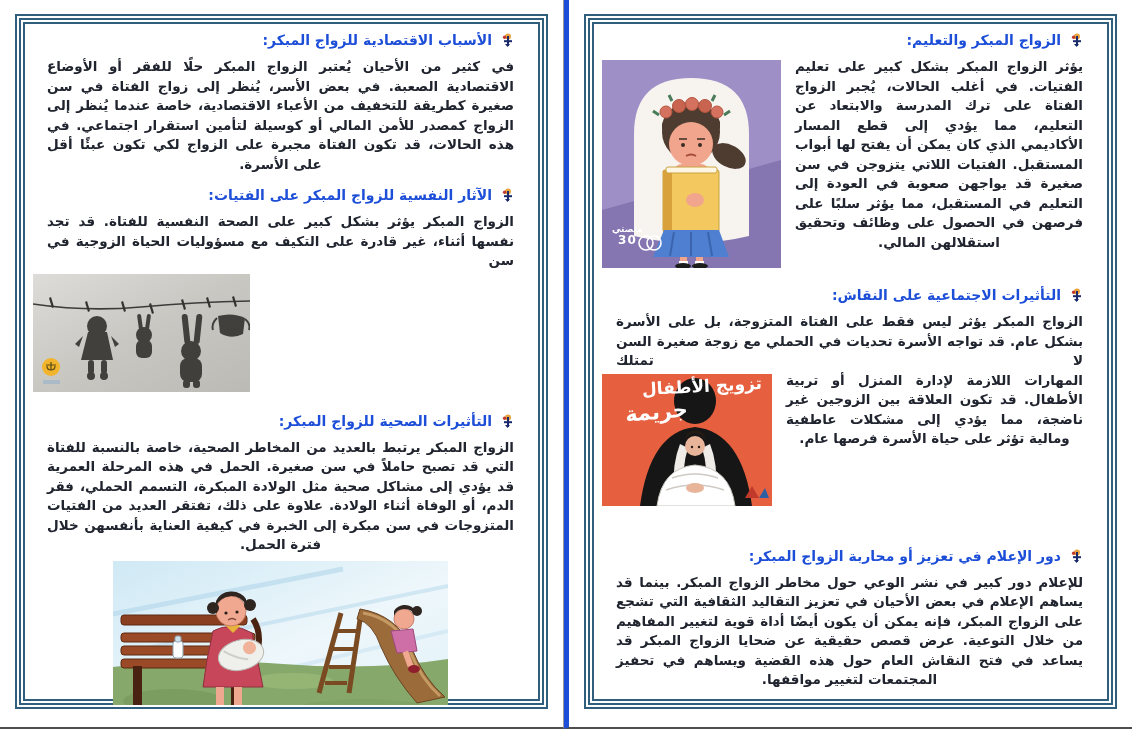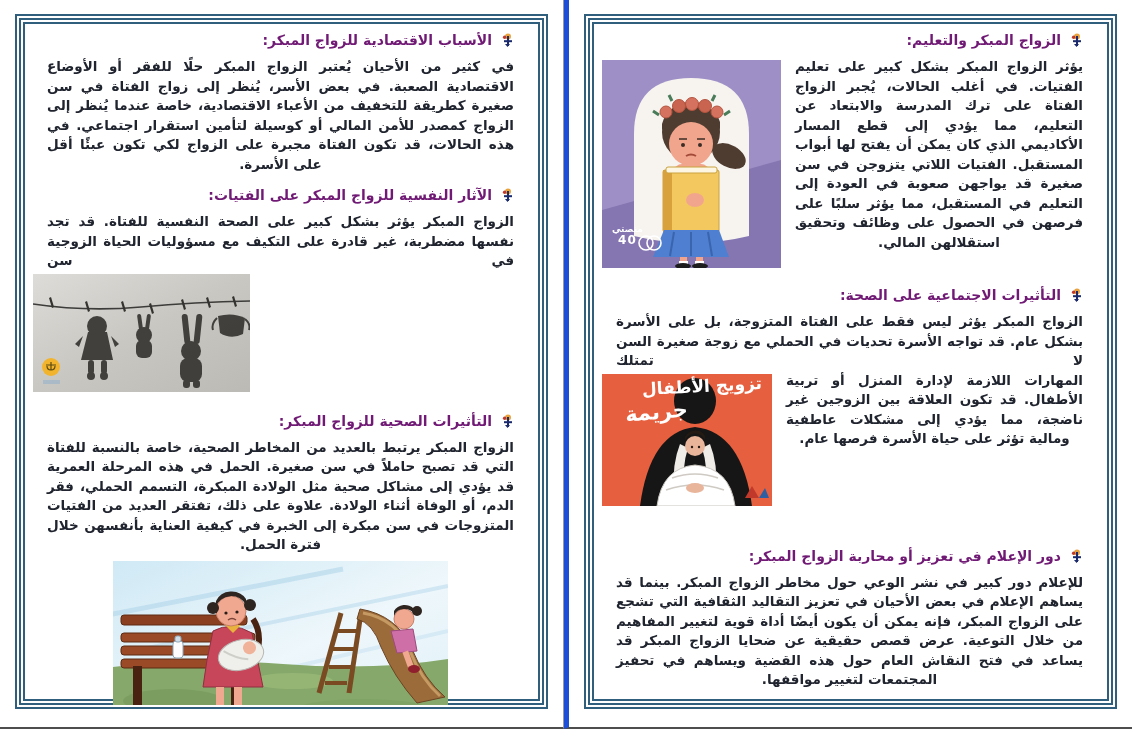--- a/index.html
+++ b/index.html
@@ -22,7 +22,7 @@
              padding:14px 30px 0 28px; direction:rtl; }
 
   .heading { display:flex; align-items:center; gap:9px;
-             color:#701a75; font-weight:bold; font-size:14px;
+             color:#1d4ed8; font-weight:bold; font-size:14px;
              margin:0 0 9px 0; }
   .h-space1 { margin-top:13px; }
   .h-space2 { margin-top:15px; }

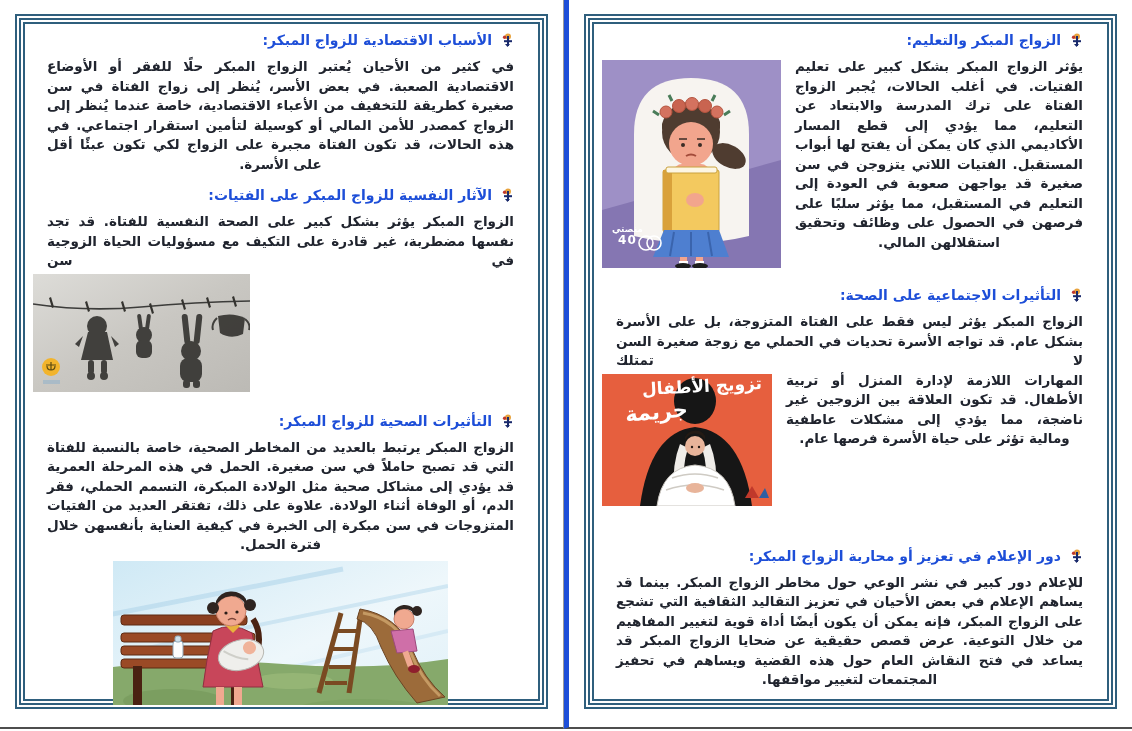--- a/index.html
+++ b/index.html
@@ -79,7 +79,7 @@
         <span>الآثار النفسية للزواج المبكر على الفتيات:</span>
       </div>
       <div>
-        <p class="body-txt body-cont">الزواج المبكر يؤثر بشكل كبير على الصحة النفسية للفتاة. قد تجد نفسها مضطربة، غير قادرة على التكيف مع مسؤوليات الحياة الزوجية في سن</p>
+        <p class="body-txt body-cont">الزواج المبكر يؤثر بشكل كبير على الصحة النفسية للفتاة. قد تجد نفسها أثناء، غير قادرة على التكيف مع مسؤوليات الحياة الزوجية في سن</p>
         <div class="body-txt pflow">
           <div class="float-img" style="width:217px;height:118px;">
             <svg width="217" height="118" viewBox="0 0 217 118">

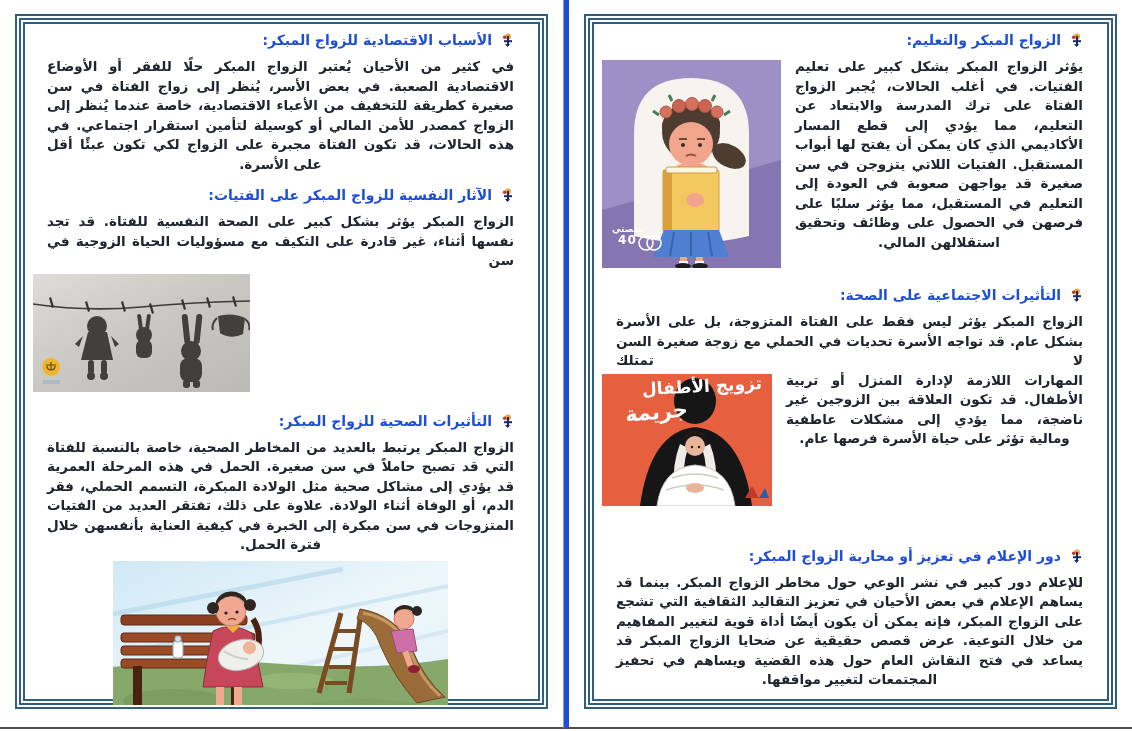--- a/index.html
+++ b/index.html
@@ -265,7 +265,7 @@
           </svg>
           <div class="ov logo-mansati">
             <div>منصتي</div>
-            <div class="n30">40</div>
+            <div class="n30">30</div>
           </div>
         </div>
         <span>يؤثر الزواج المبكر بشكل كبير على تعليم الفتيات. في أغلب الحالات، يُجبر الزواج الفتاة على ترك المدرسة والابتعاد عن التعليم، مما يؤدي إلى قطع المسار الأكاديمي الذي كان يمكن أن يفتح لها أبواب المستقبل. الفتيات اللاتي يتزوجن في سن صغيرة قد يواجهن صعوبة في العودة إلى التعليم في المستقبل، مما يؤثر سلبًا على فرصهن في الحصول على وظائف وتحقيق استقلالهن المالي.</span>

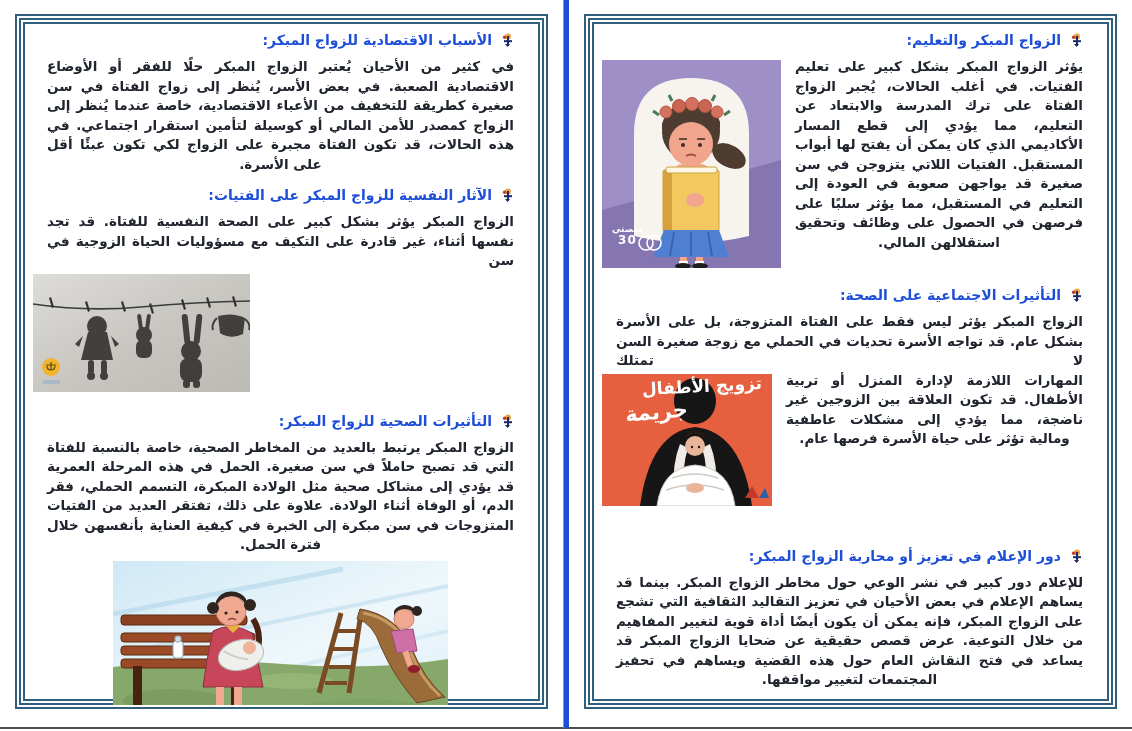--- a/index.html
+++ b/index.html
@@ -279,7 +279,7 @@
             <rect x="3" y="7.2" width="8" height="2" fill="#1a2a6c"></rect>
           <path d="M4,11 L9,11 L6.5,14 Z" fill="#1a2a6c"></path>
         </svg>
-        <span>التأثيرات الاجتماعية على الصحة:</span>
+        <span>التأثيرات الاجتماعية على النقاش:</span>
       </div>
       <div>
         <p class="body-txt body-cont">الزواج المبكر يؤثر ليس فقط على الفتاة المتزوجة، بل على الأسرة بشكل عام. قد تواجه الأسرة تحديات في الحملي مع زوجة صغيرة السن لا تمتلك</p>

